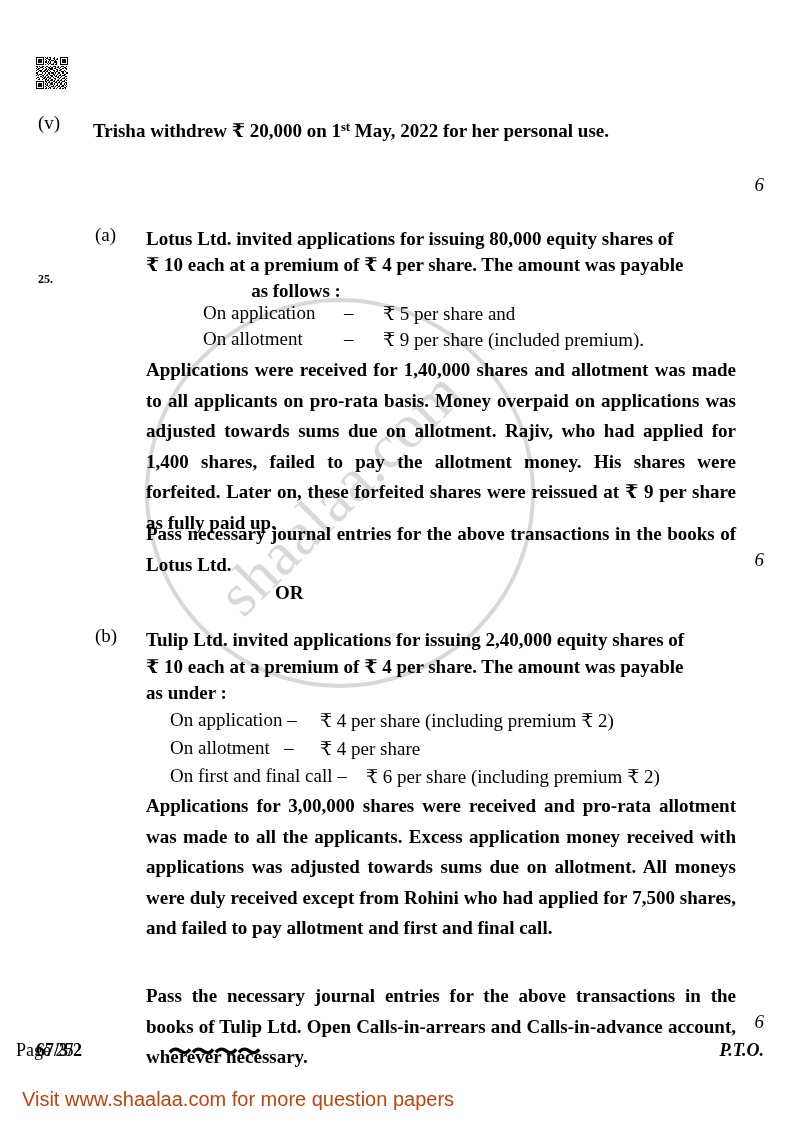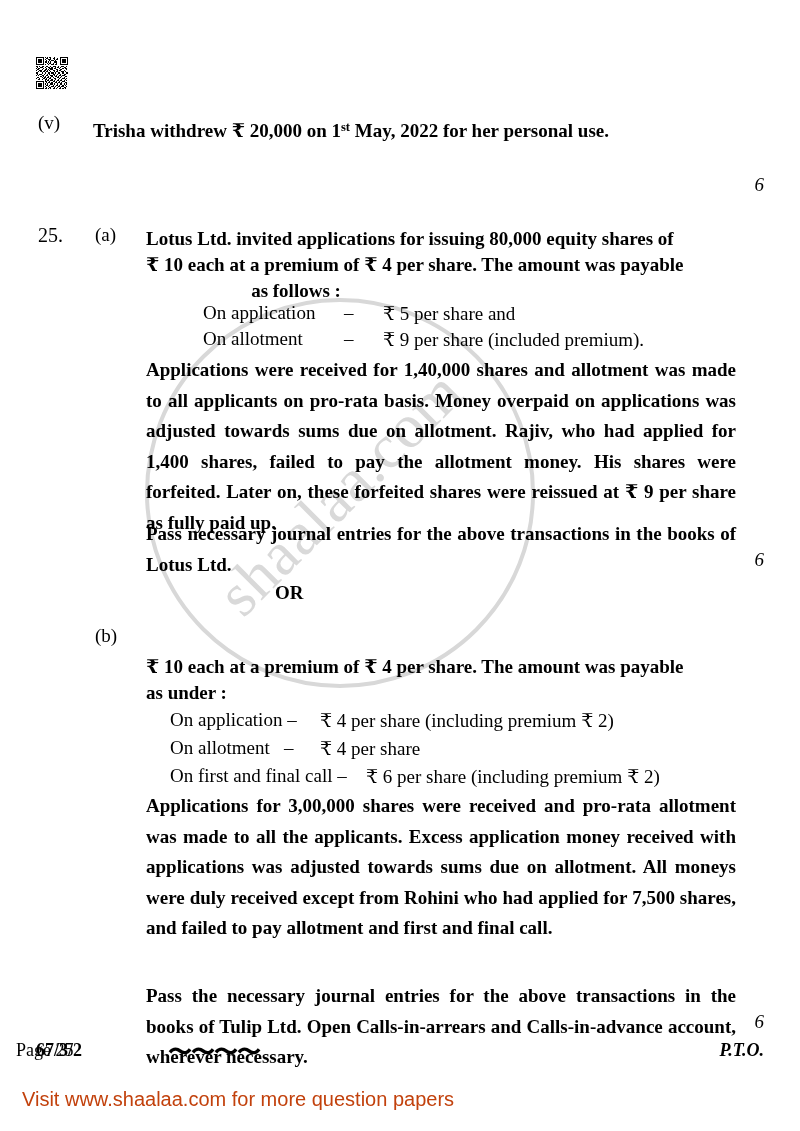--- a/index.html
+++ b/index.html
@@ -67,8 +67,9 @@
   }
   .num {
     position: absolute;
-    font-weight: normal;
-    font-size: 20px;
+    font-weight: bold;
+    font-size: 12px;
+    margin-top: 48px;
   }
   .sublabel {
     position: absolute;

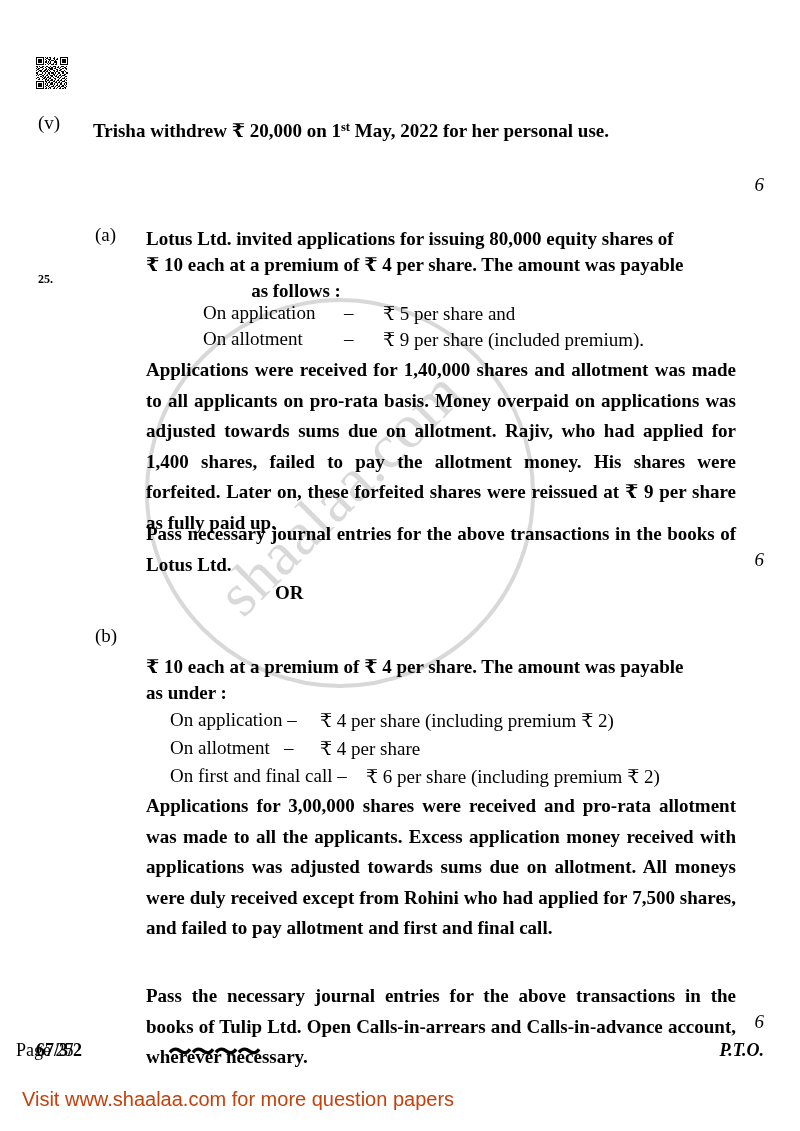--- a/index.html
+++ b/index.html
@@ -426,6 +426,7 @@
 
     <div class="sublabel" style="left:95px; top:625px;">(b)</div>
 
+    <div class="body nojust" style="left:146px; top:625px; width:600px;">Tulip Ltd. invited applications for issuing 2,40,000 equity shares of</div>
 
     <div class="body nojust" style="left:146px; top:652px; width:600px;"><span>₹ 10 each at a premium of </span><span class="rupee">₹</span><span> 4 per share. The amount was payable</span></div>
 

